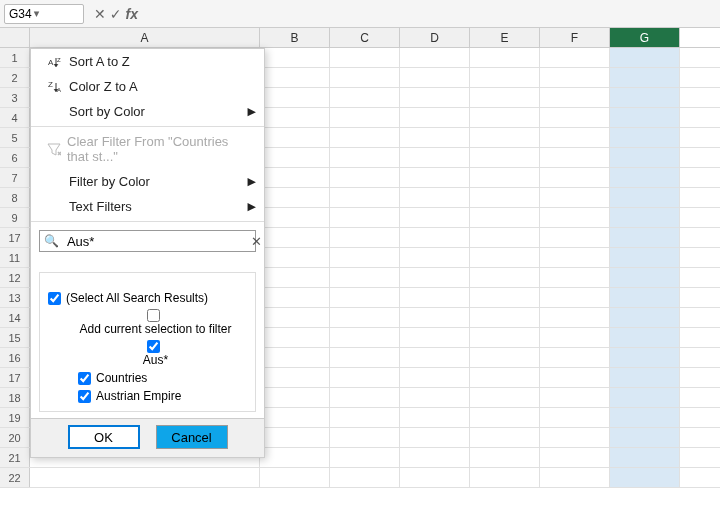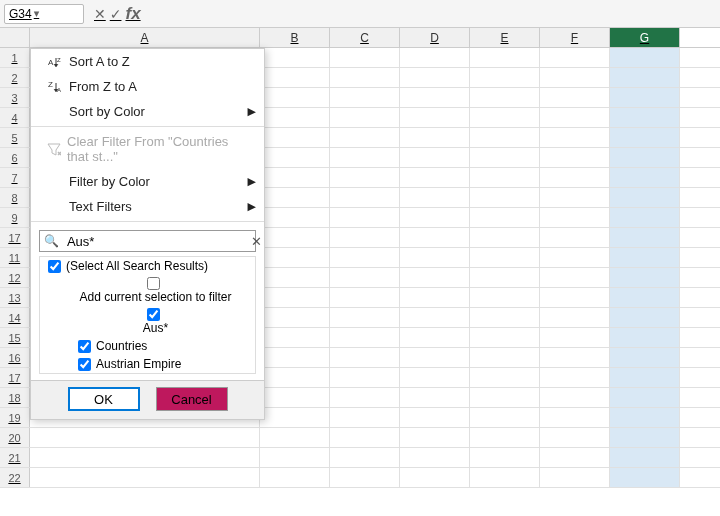--- a/index.html
+++ b/index.html
@@ -19,7 +19,6 @@
       height: 516px;
       position: relative;
       background: #fff;
-      text-decoration: underline;
     }
 
     

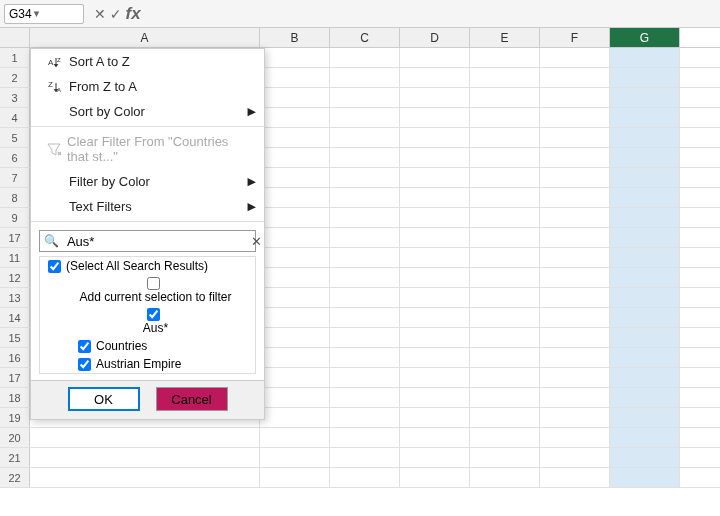--- a/index.html
+++ b/index.html
@@ -274,7 +274,7 @@
     <div class="formula-icons">
       <span class="formula-icon">✕</span>
       <span class="formula-icon">✓</span>
-      <span class="formula-icon" style="font-style:italic; font-weight:bold; font-size:17px;">fx</span>
+      <span class="formula-icon" style="font-style:italic; font-weight:bold; font-size:14px;">fx</span>
     </div>
     <input class="formula-input" type="text" value="" style="">
   </div>

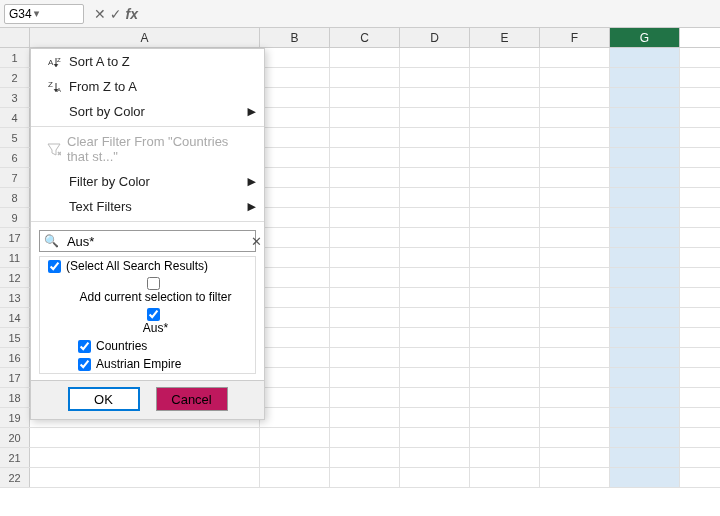--- a/index.html
+++ b/index.html
@@ -542,7 +542,7 @@
           <text x="9" y="12" font-size="6" fill="#333">A</text>
         </svg>
       </span>
-      <span>From Z to A</span>
+      <span>Color Z to A</span>
     </div>
 
     <div class="menu-item">

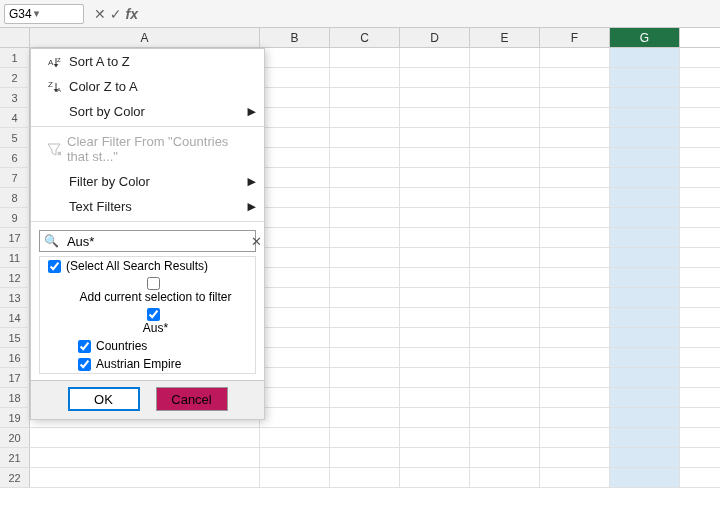--- a/index.html
+++ b/index.html
@@ -208,11 +208,11 @@
 
     
     .checkbox-list {
-      padding: 0 8px;
+      padding: 16px 8px;
       max-height: 140px;
       overflow-y: auto;
       border: 1px solid #ddd;
-      margin: 0 8px 6px 8px;
+      margin: 16px 8px 6px 8px;
       background: #fff;
     }
     .checkbox-item {

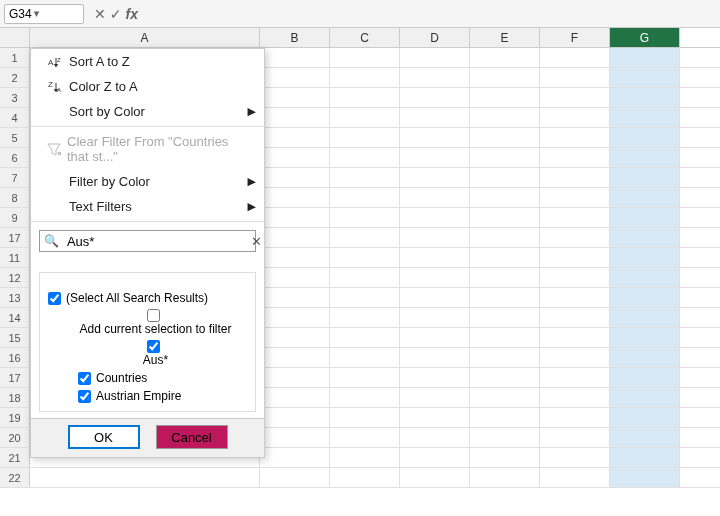--- a/index.html
+++ b/index.html
@@ -249,7 +249,7 @@
       font-size: 13px;
       cursor: pointer;
       border: 1px solid #999;
-      background: #be185d;
+      background: #0ea5e9;
     }
     .filter-btn.ok-btn {
       background: #fff;

